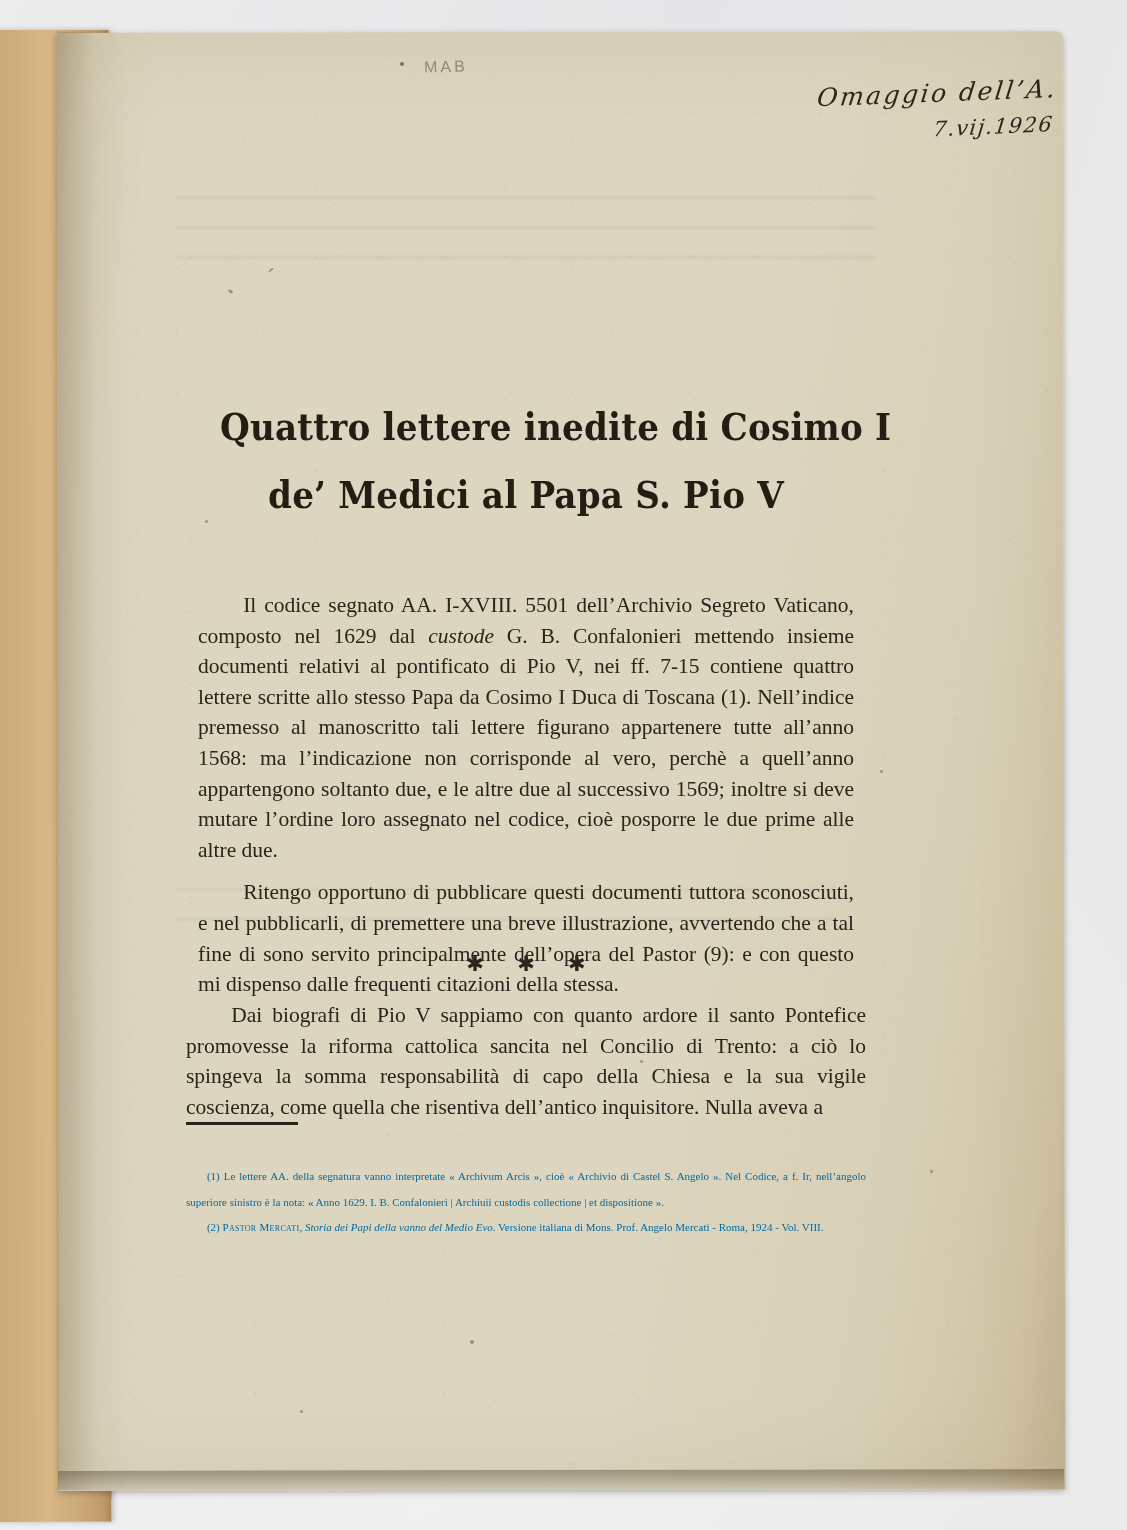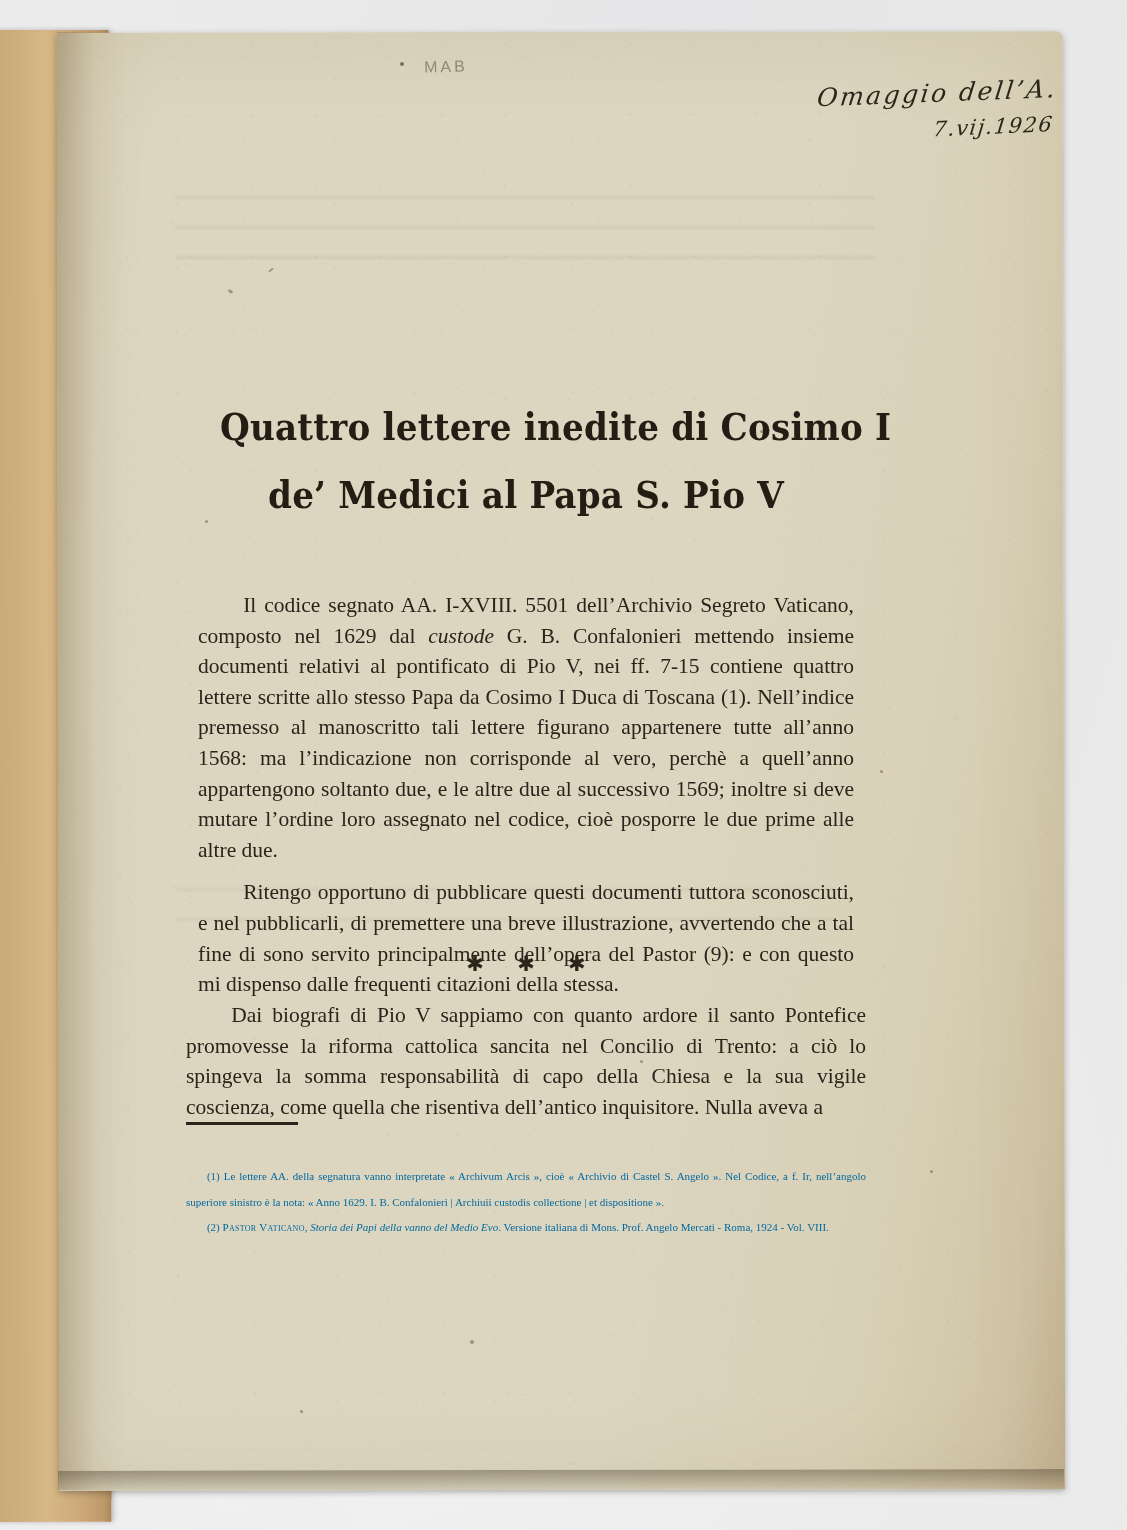--- a/index.html
+++ b/index.html
@@ -362,7 +362,7 @@
 
     <div class="footnotes">
       <p><span>(1) Le lettere AA. della segnatura vanno interpretate « Archivum Arcis », cioè « Archivio di Castel S. Angelo ». Nel Codice, a f. Ir, nell’angolo superiore sinistro è la nota: « Anno 1629. I. B. Confalonieri | Archiuii custodis collectione | et dispositione ».</span></p>
-      <p><span>(2) </span><span class="smallcaps">Pastor Vaticano</span><span>, </span><i>Storia dei Papi della vanno del Medio Evo</i><span>. Versione italiana di Mons. Prof. Angelo Mercati - Roma, 1924 - Vol. VIII.</span></p>
+      <p><span>(2) </span><span class="smallcaps">Pastor Mercati</span><span>, </span><i>Storia dei Papi della vanno del Medio Evo</i><span>. Versione italiana di Mons. Prof. Angelo Mercati - Roma, 1924 - Vol. VIII.</span></p>
     </div>
 
   </div>

